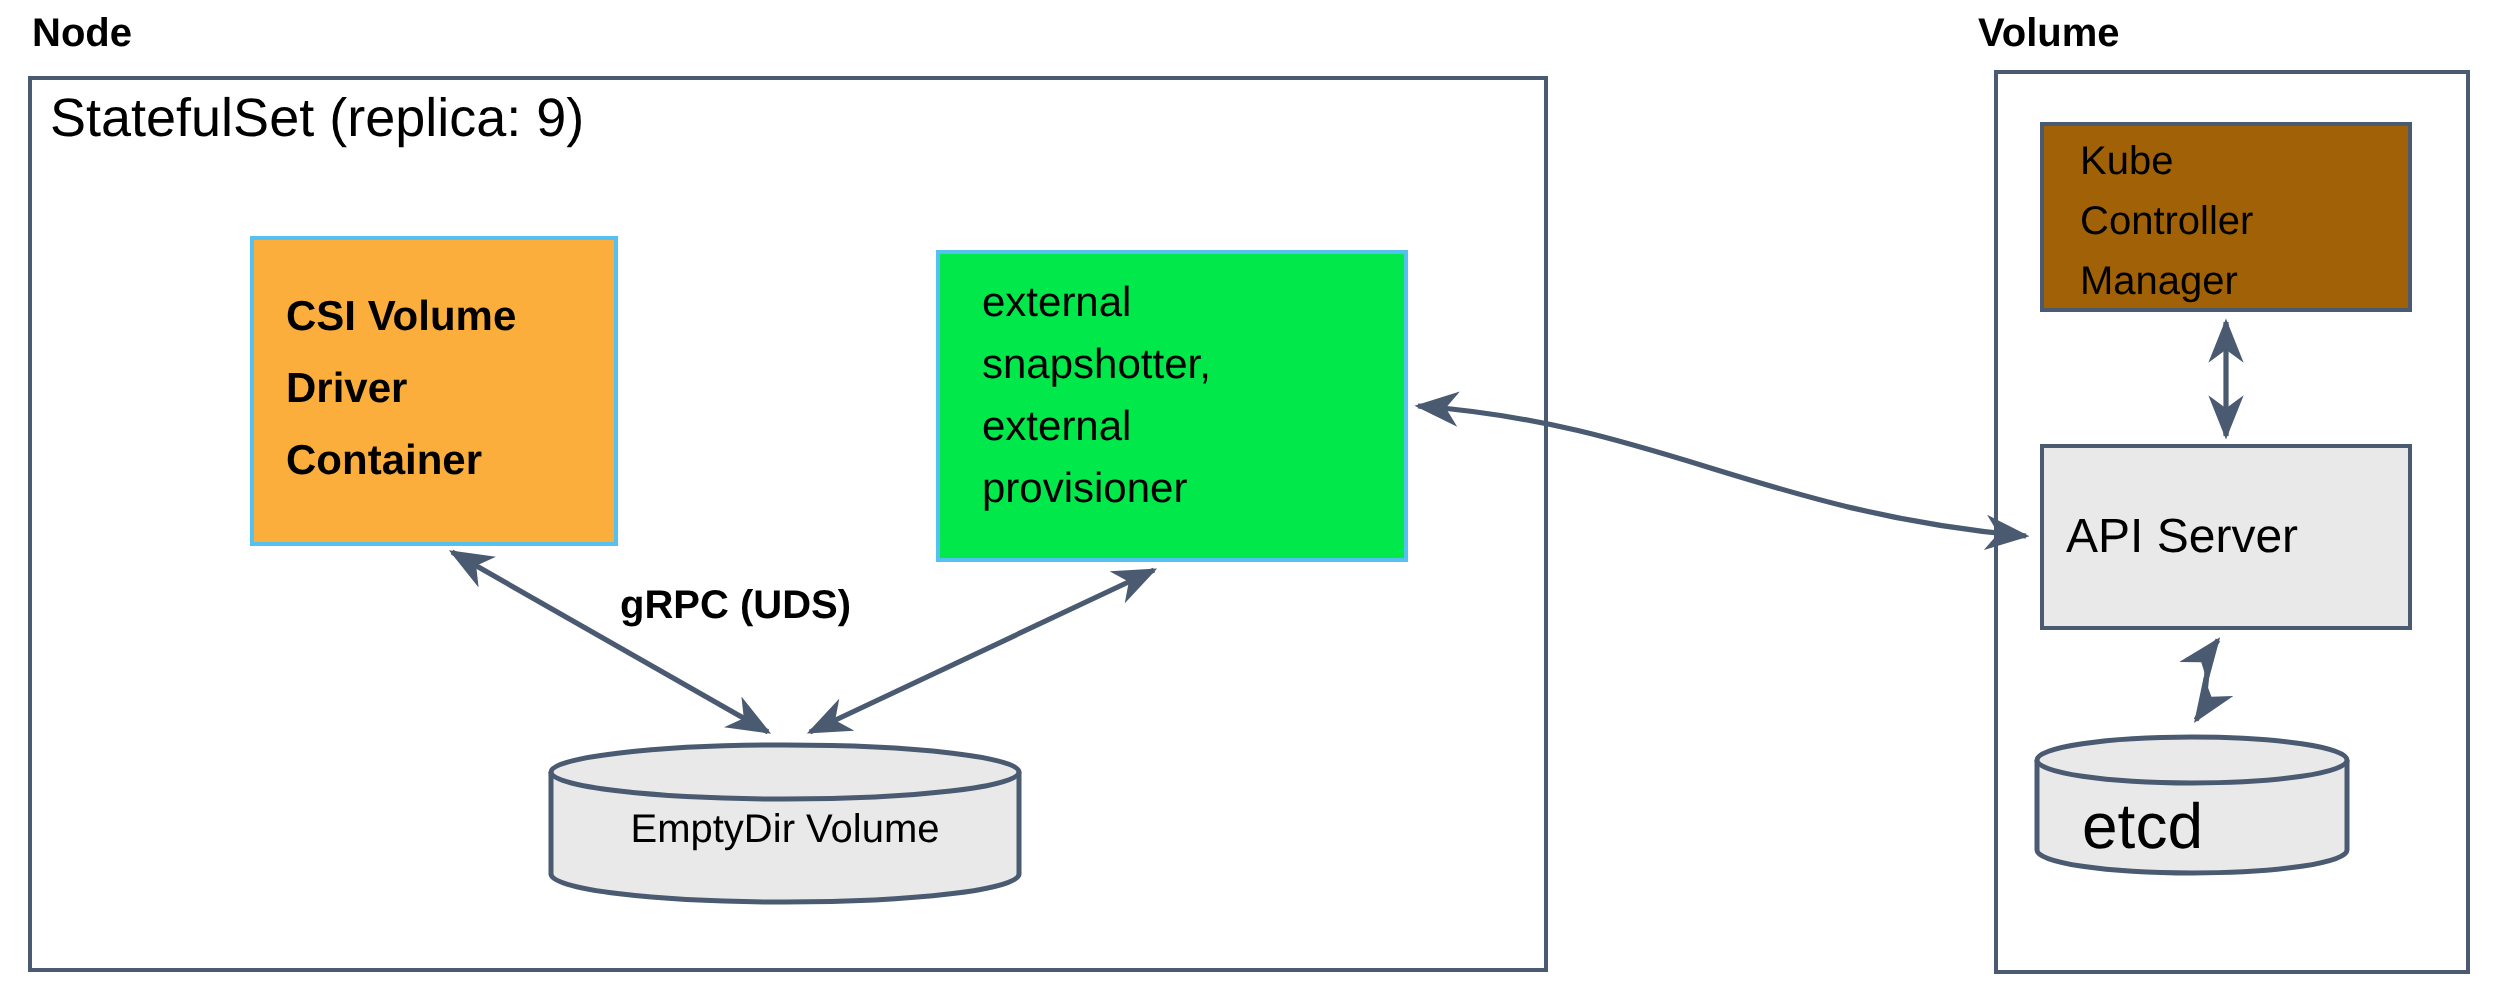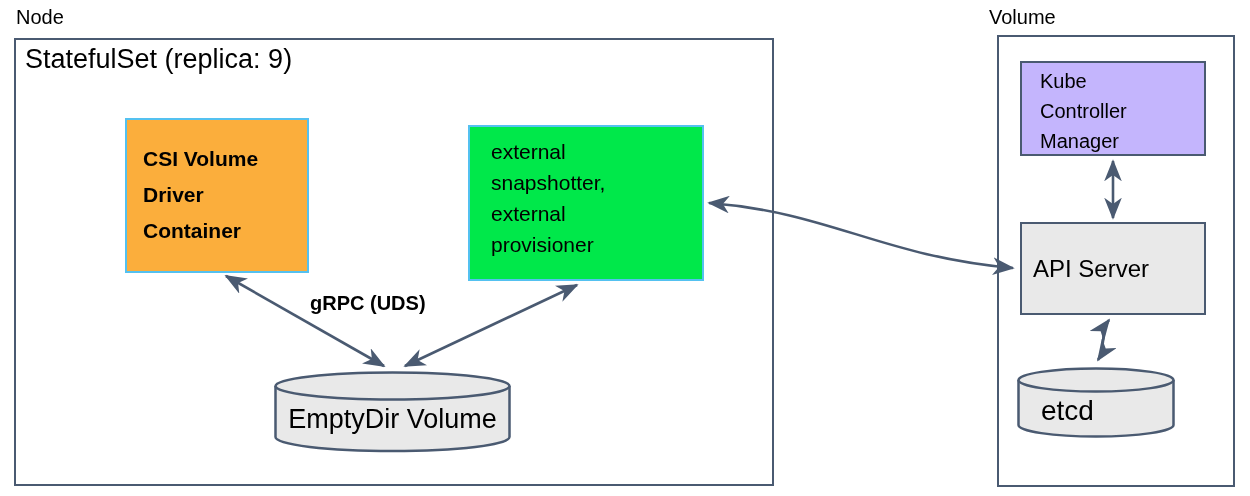--- a/index.html
+++ b/index.html
@@ -13,7 +13,7 @@
   }
   .section-label{
     position:absolute;
-    font-size:20px;font-weight:normal;color:#000;
+    font-size:20px;font-weight:bold;color:#000;
   }
   .outer-box{
     position:absolute;

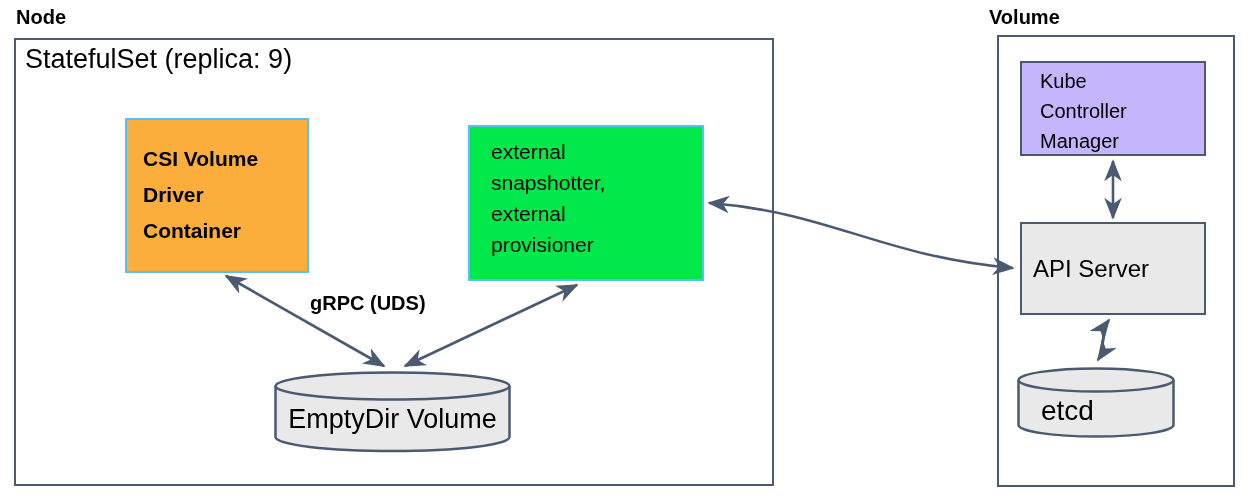--- a/index.html
+++ b/index.html
@@ -110,7 +110,7 @@
 
   <div class="outer-box" style="left:997px;top:35px;width:238px;height:452px;"></div>
 
-  <div class="gray-box kcm-box" style="background-color: #c4b5fd;">
+  <div class="gray-box kcm-box" style="background-color: #a16207;">
     <span>Kube Controller Manager</span>
   </div>
 

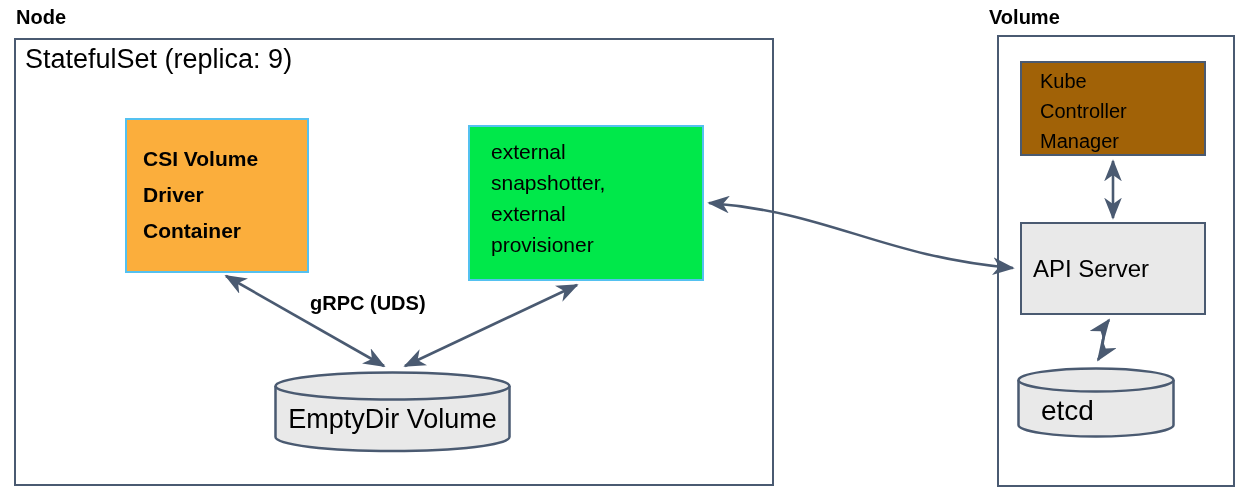--- a/index.html
+++ b/index.html
@@ -65,7 +65,7 @@
   .cyl{position:absolute;}
   .cyl-label{
     position:absolute;
-    font-size:27px;font-weight:400;
+    font-size:20px;font-weight:400;
   }
   .emptydir-label{
     left:274px;top:404px;width:237px;text-align:center;

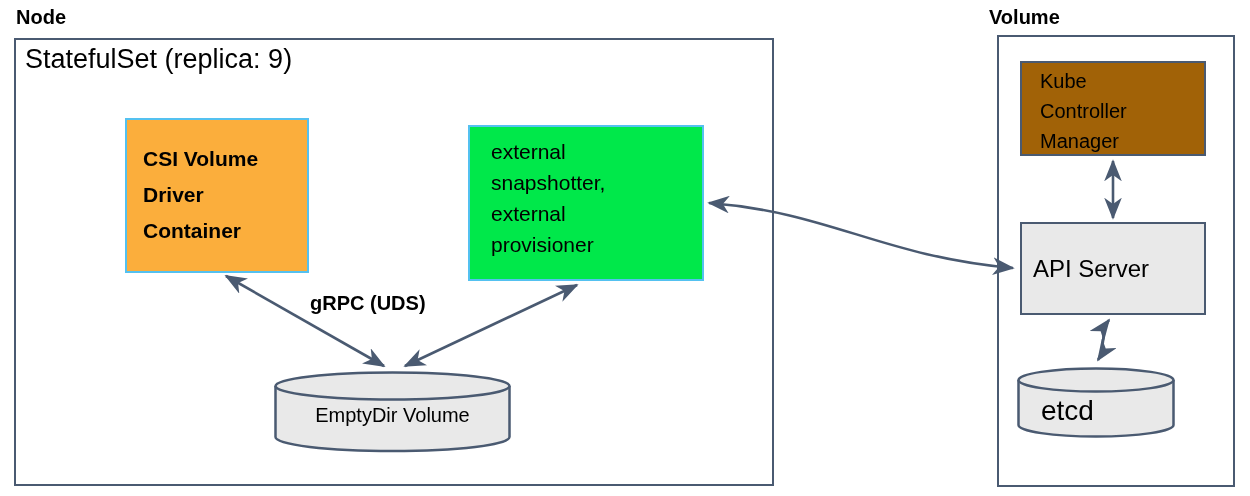--- a/index.html
+++ b/index.html
@@ -72,7 +72,7 @@
   }
   .etcd-label{
     left:1041px;top:395px;
-    font-size:28px;
+    font-size:32px;
   }
   .overlay{
     position:absolute;left:0;top:0;

